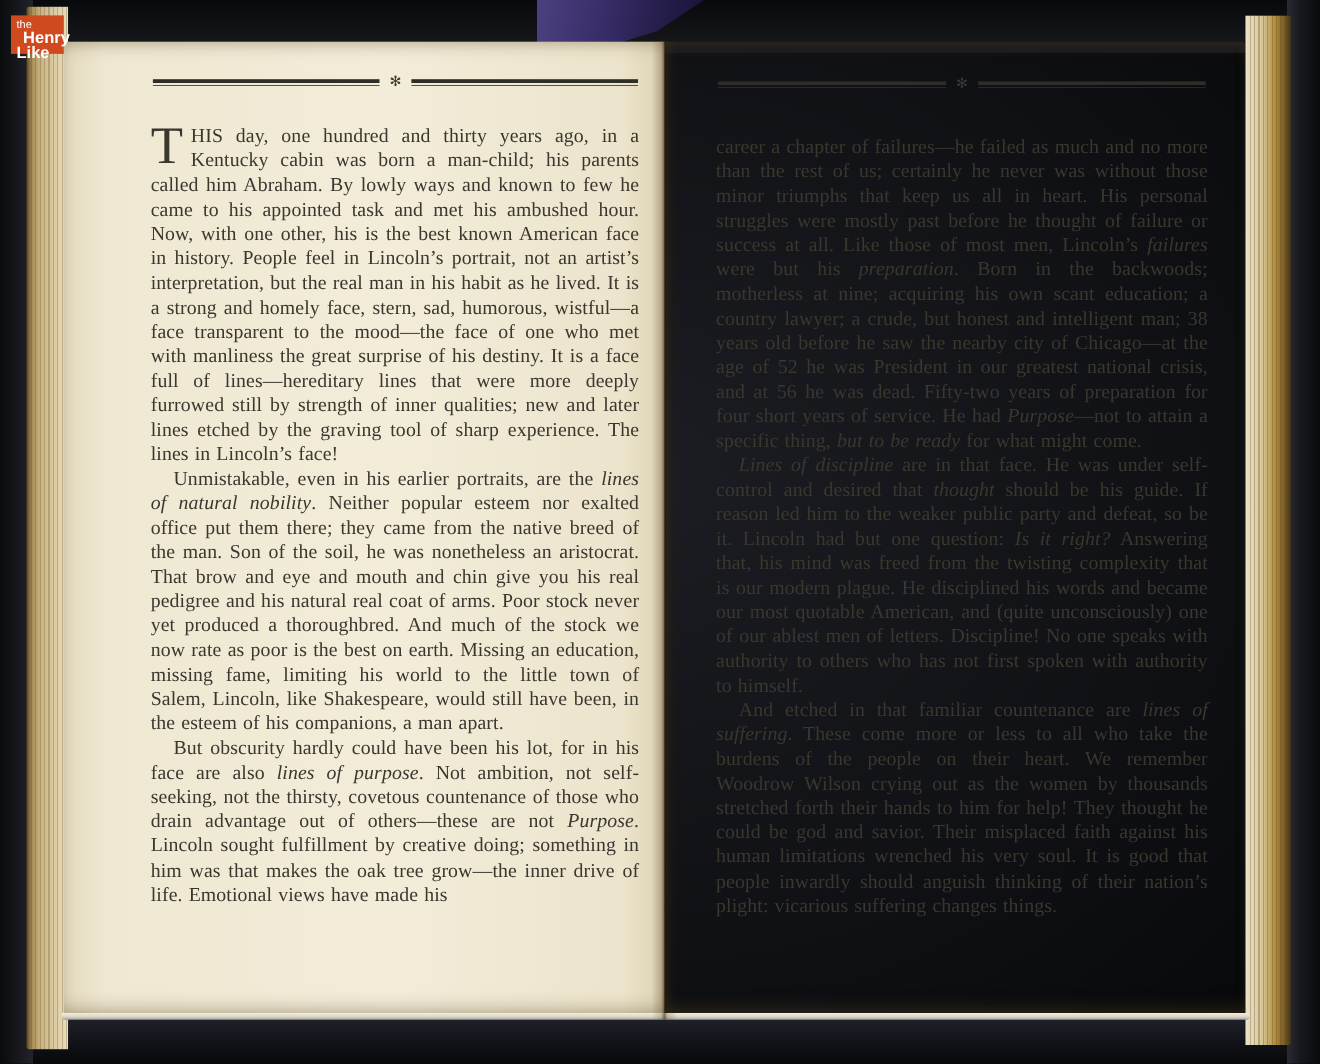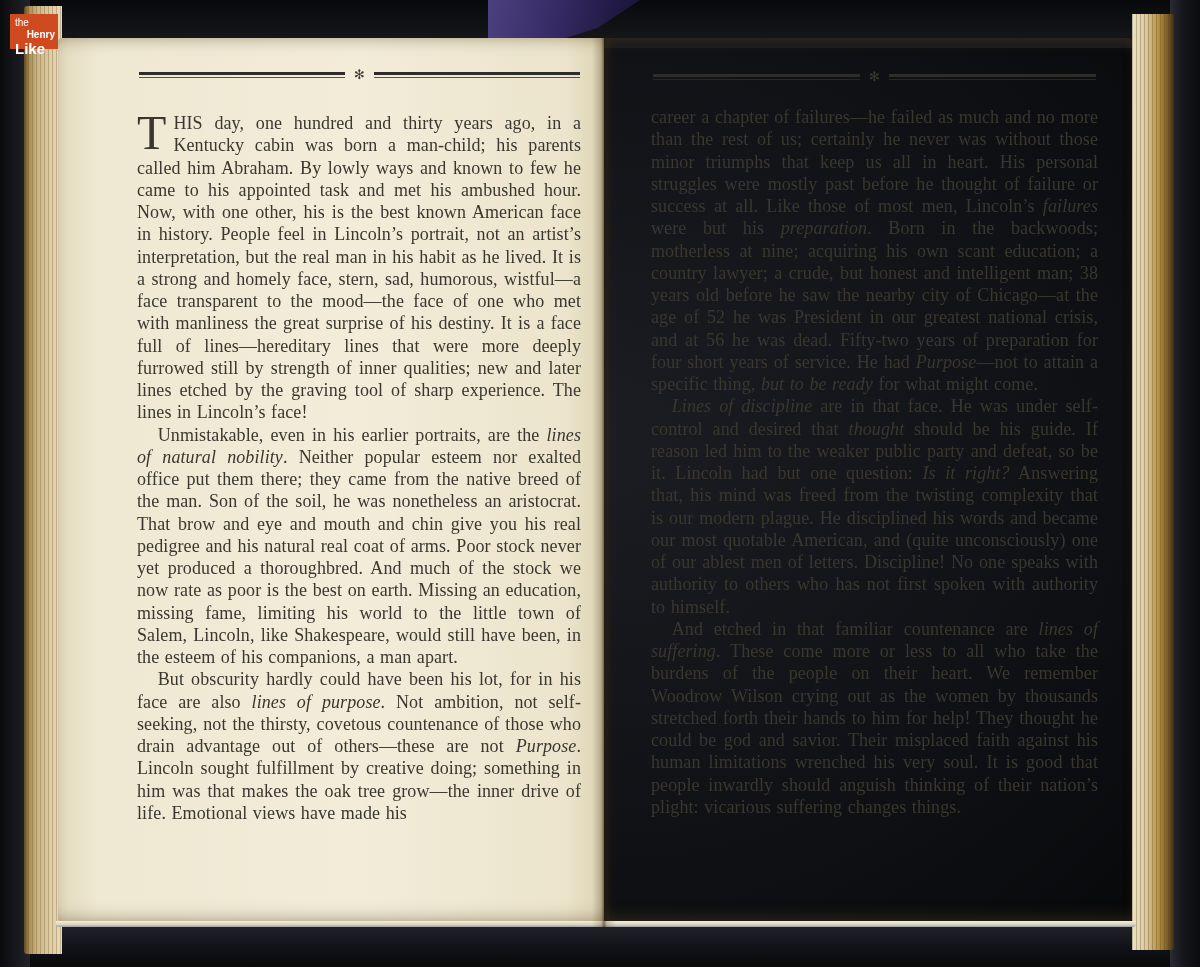--- a/index.html
+++ b/index.html
@@ -93,7 +93,7 @@
     font-family:"Liberation Sans","DejaVu Sans",sans-serif; color:#ffffff;
   }
   .logo-the   { font-size:10px; line-height:10px; margin-left:1px; }
-  .logo-henry { font-size:10px; line-height:13px; font-weight:bold; margin-left:7px;text-align:right; }
+  .logo-henry { font-size:15px; line-height:13px; font-weight:bold; margin-left:7px;text-align:right; }
   .logo-ford  { font-size:15px; line-height:15px; font-weight:bold; margin-left:1px; }
 </style>
 </head>

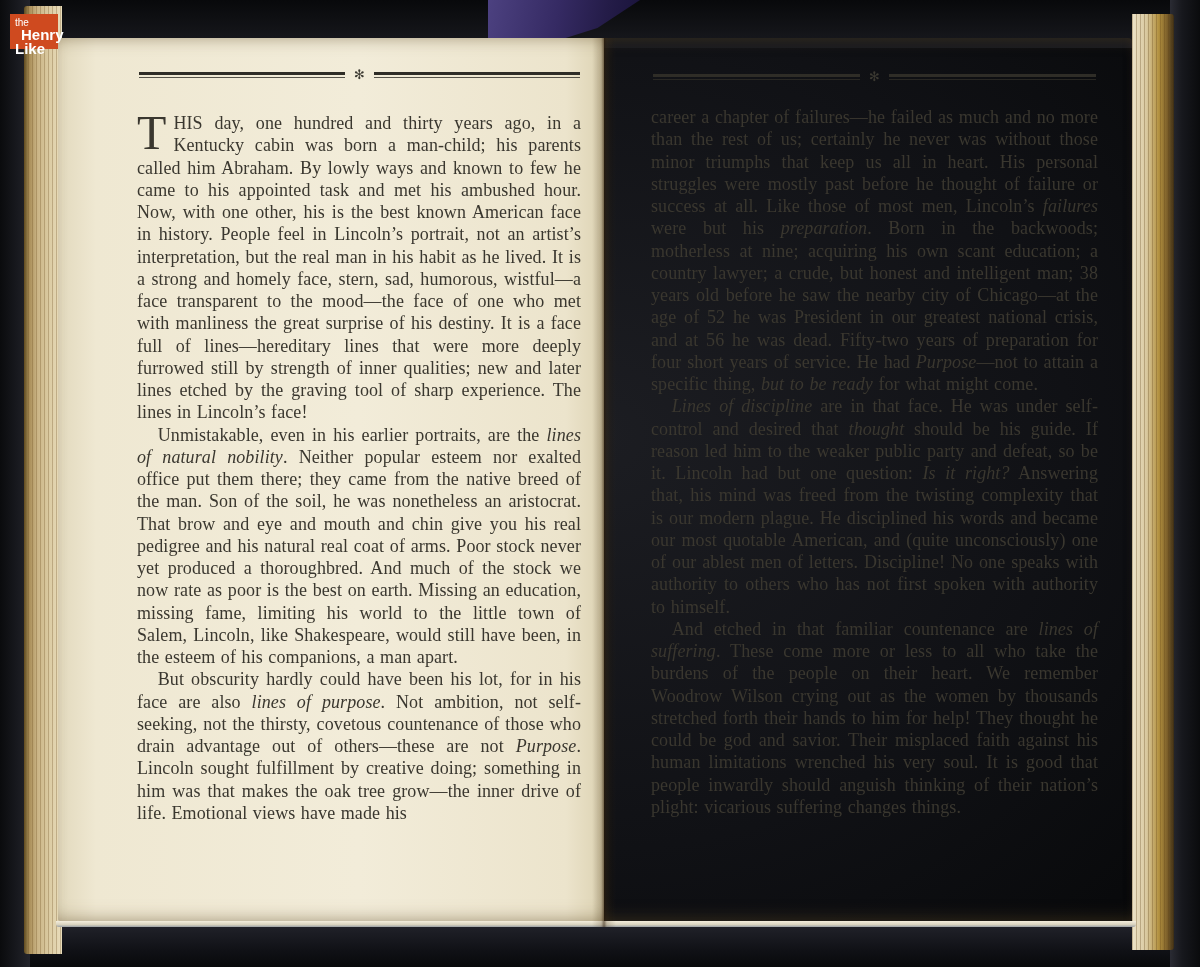--- a/index.html
+++ b/index.html
@@ -76,7 +76,7 @@
   
   .text-col { position:absolute; }
   .page-left  .text-col { left:79px; top:74px; width:444px; }
-  .page-right .text-col { left:47px; top:68px; width:447px;font-family:Liberation Serif, serif; }
+  .page-right .text-col { left:47px; top:84px; width:447px;font-family:Liberation Serif, serif; }
   .text-col p {
     margin:0; font-size:18px; line-height:22.25px; text-align:justify;
     color:#3a372f; word-spacing:.05em; letter-spacing:.1px;

